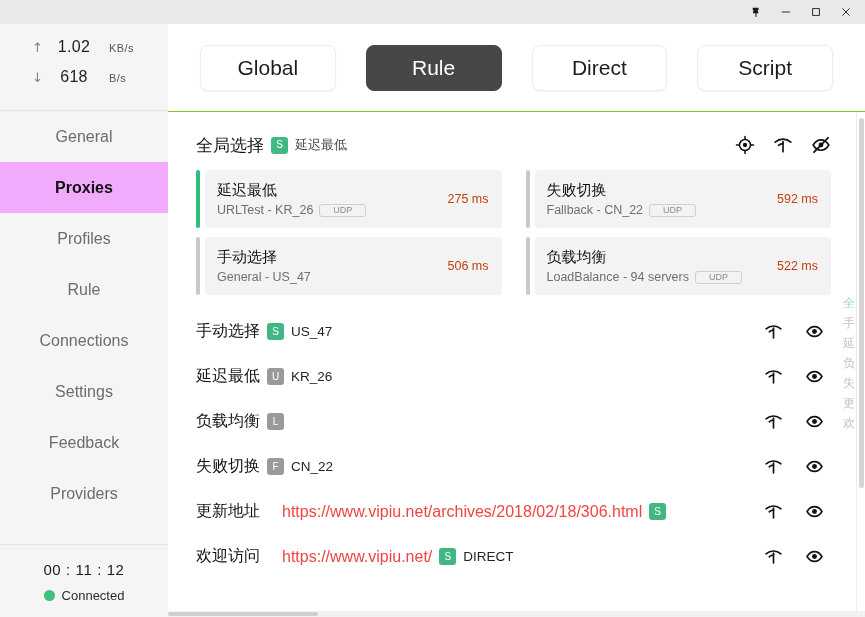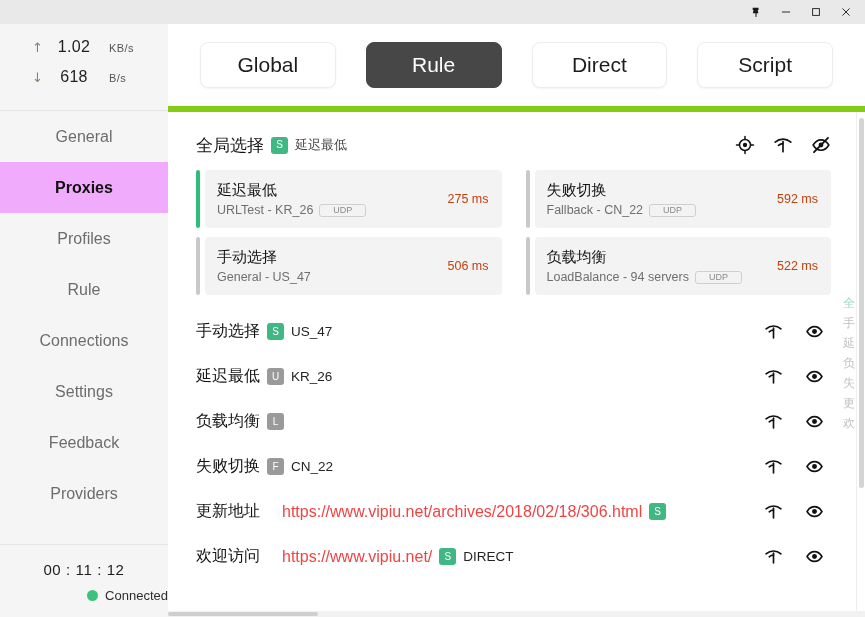--- a/index.html
+++ b/index.html
@@ -108,7 +108,7 @@
     height: 88px; flex: 0 0 88px;
     display: flex; align-items: center;
     padding: 0 32px; gap: 30px;
-    border-bottom: 6px solid #84cc16;
+    border-bottom: 1px solid #84cc16;
   }
   .mode-btn {
     flex: 1 1 0;

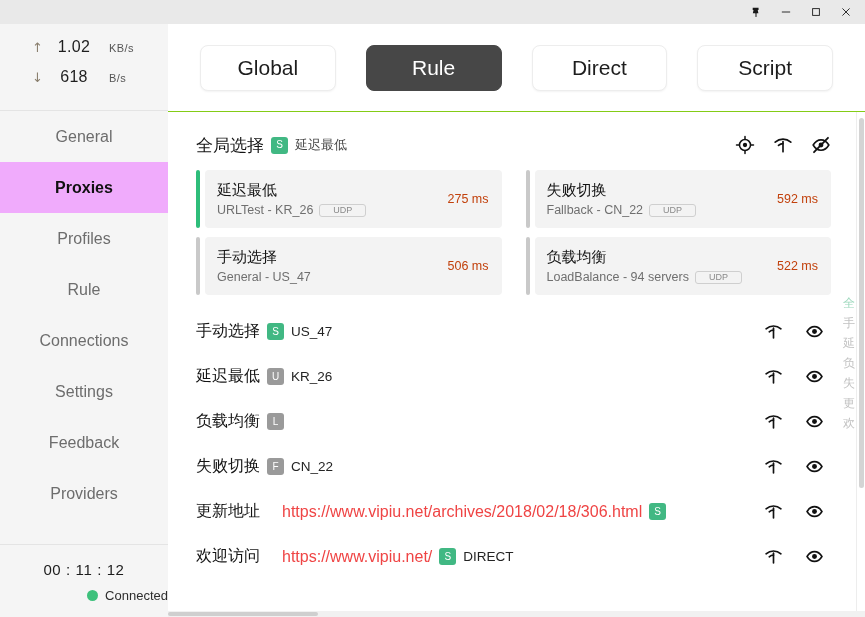--- a/index.html
+++ b/index.html
@@ -93,7 +93,7 @@
     margin-bottom: 10px;
   }
   .conn {
-    display: flex; align-items: center; justify-content: flex-end; gap: 7px;
+    display: flex; align-items: center; justify-content: center; gap: 7px;
     font-size: 13px; color: #2d2d2d;
   }
   .conn-dot { width: 11px; height: 11px; border-radius: 50%; background: #3ec17c; }

